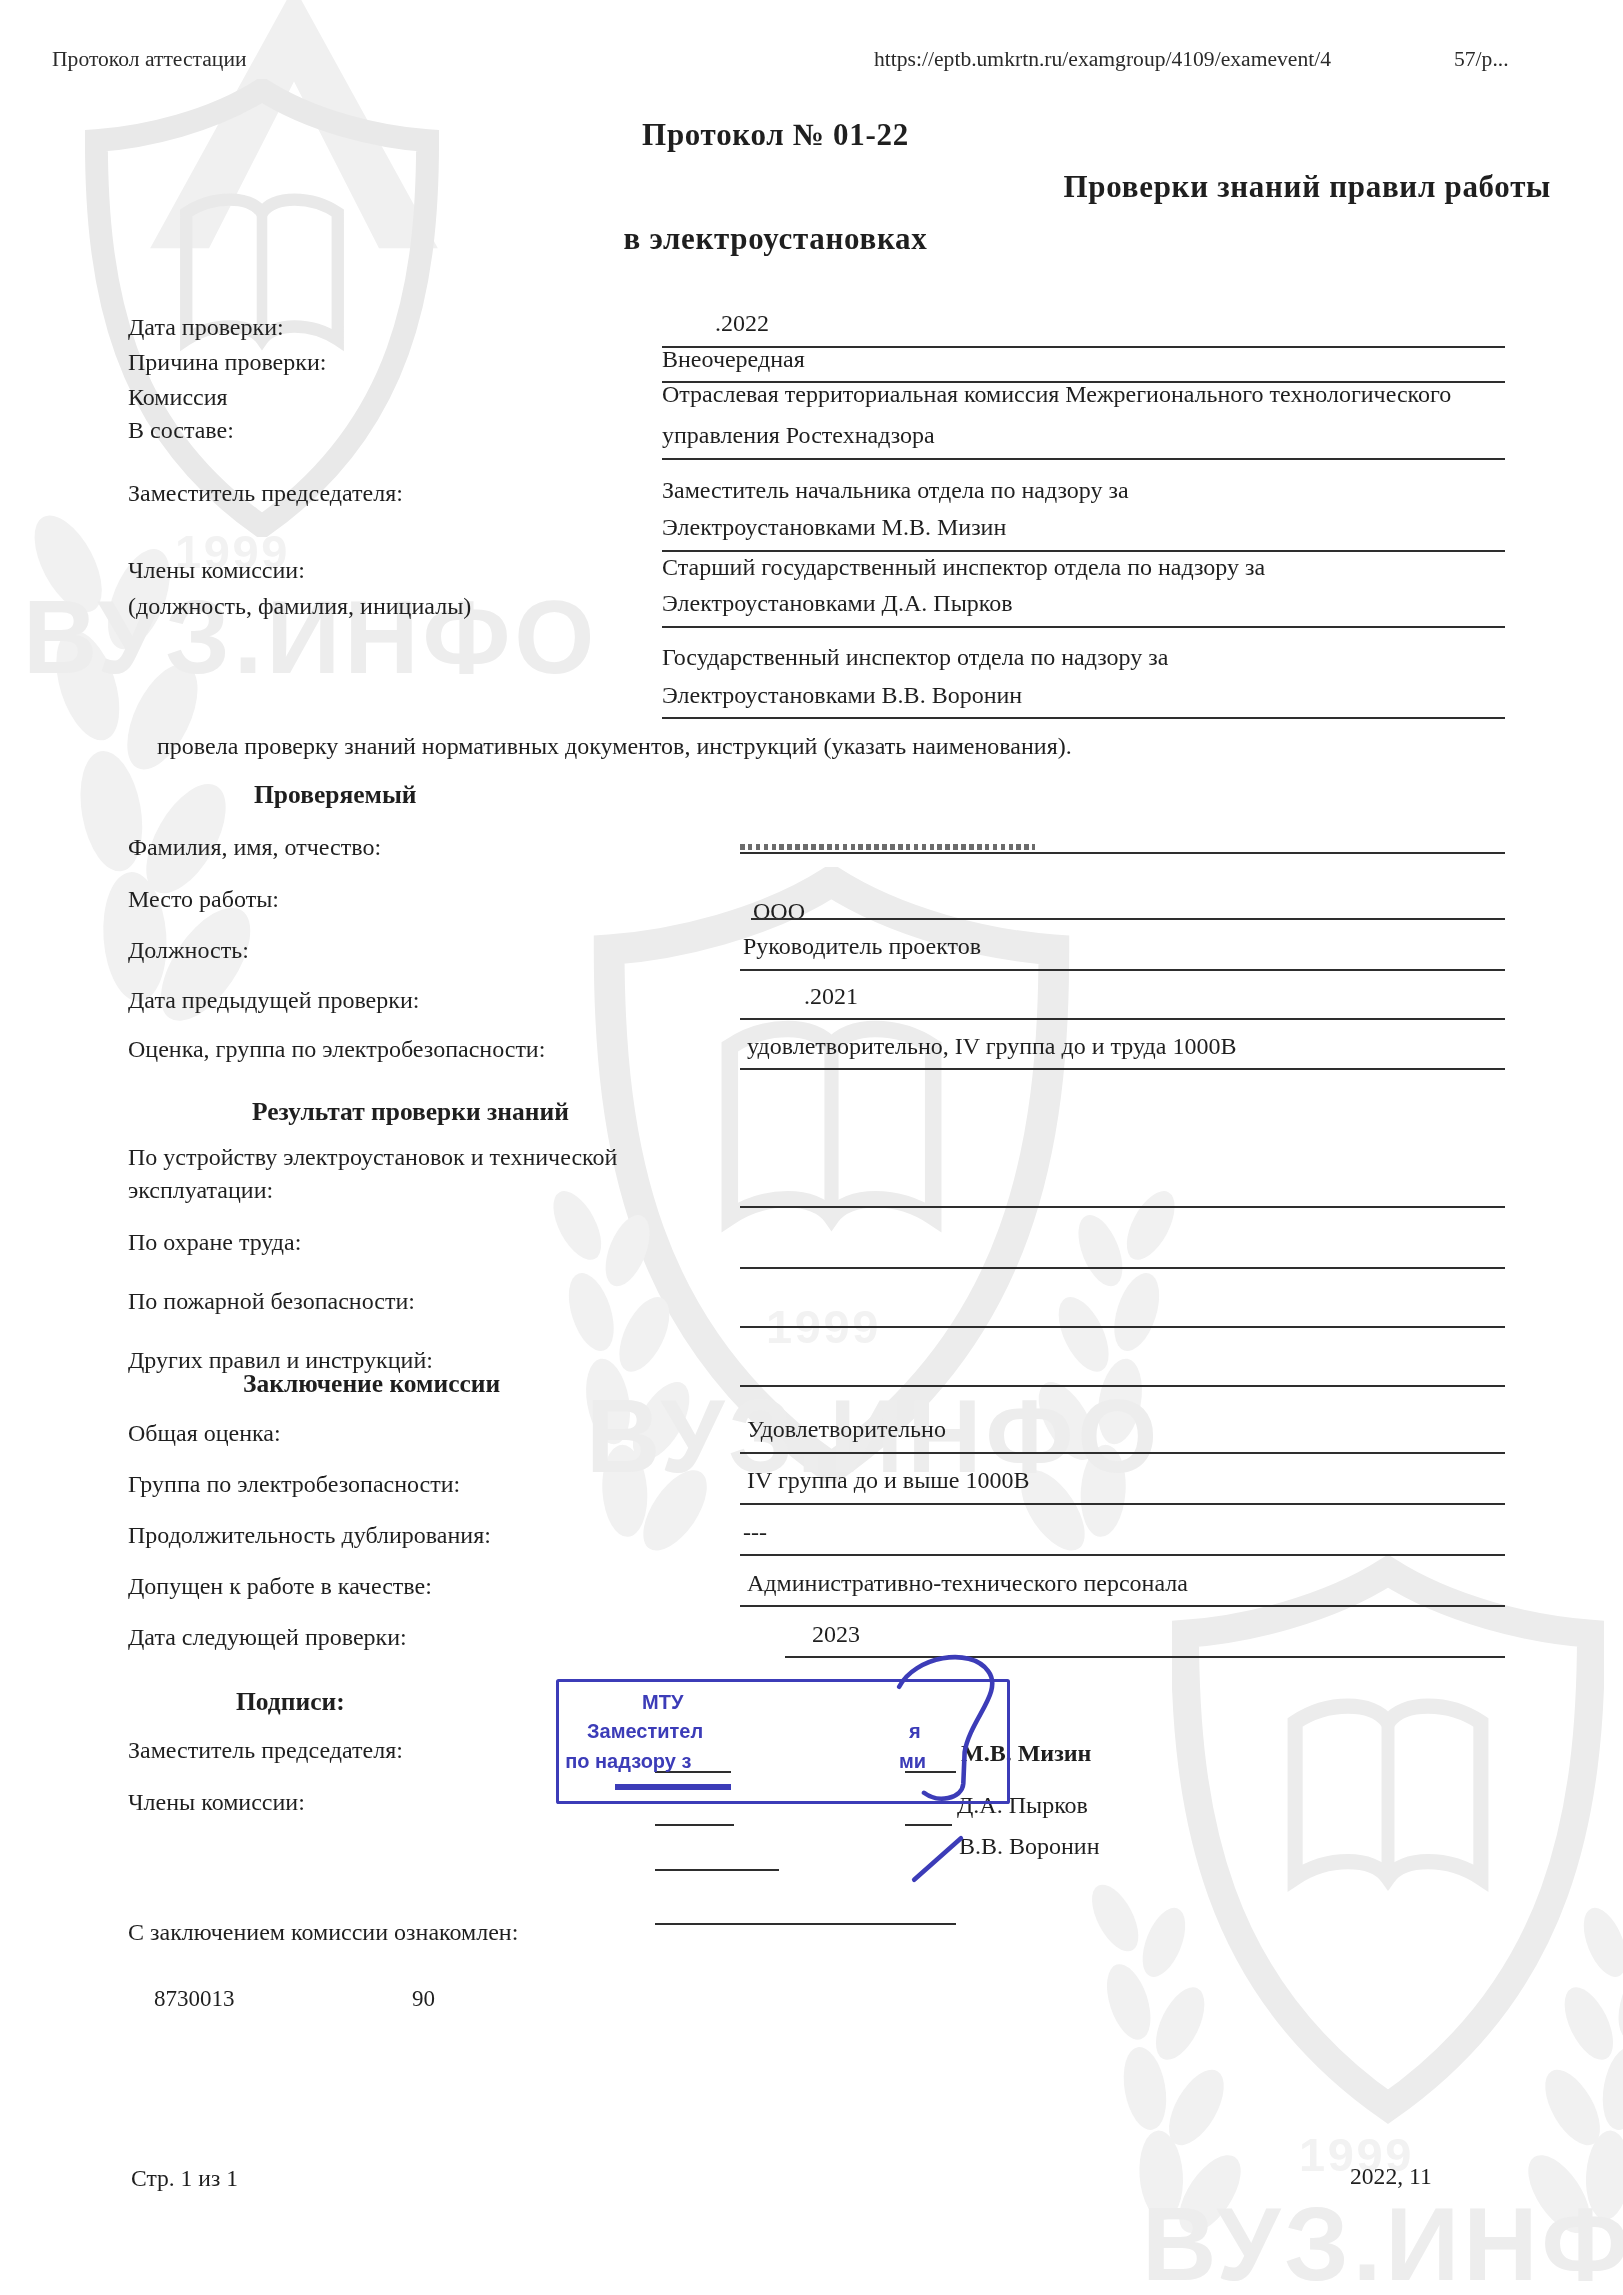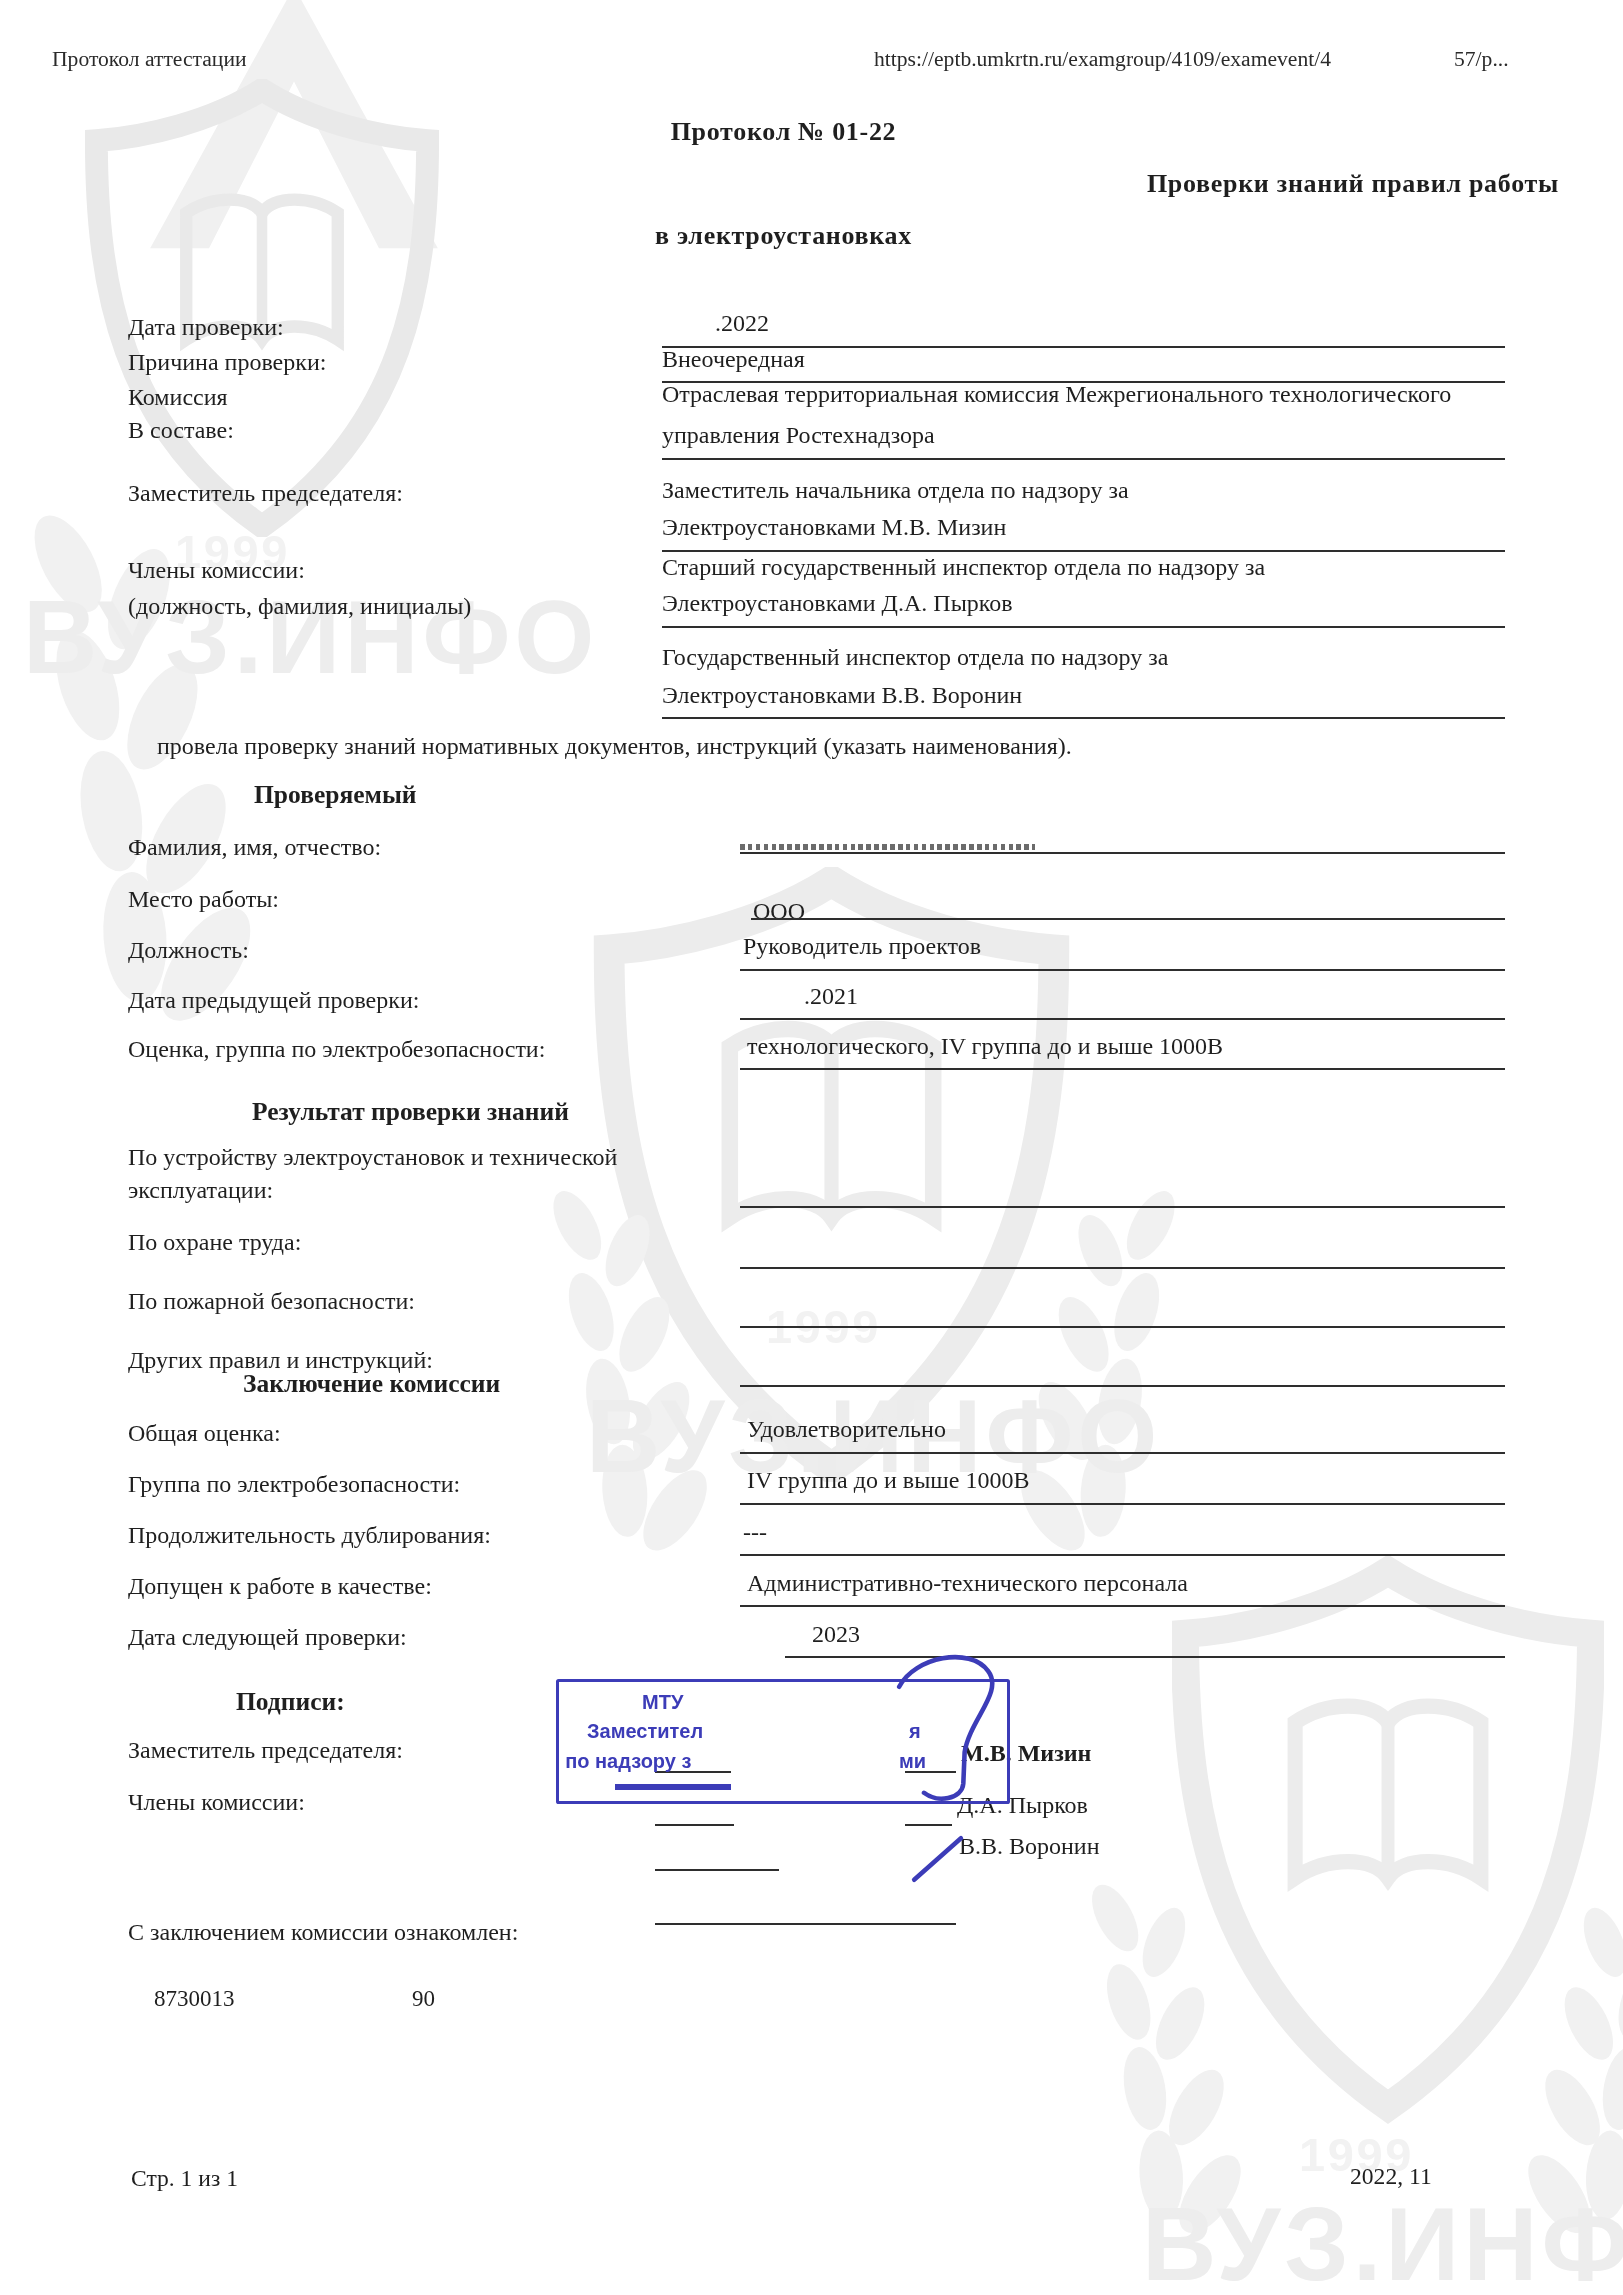--- a/index.html
+++ b/index.html
@@ -16,7 +16,7 @@
   .abs{position:absolute;}
   .txt{font-size:24px;line-height:1.18;white-space:nowrap;}
   .hdr{font-size:21.6px;color:#2a2a2a;}
-  .title{font-size:26px;font-weight:bold;letter-spacing:0.7px;padding-left:8px;}
+  .title{font-size:31px;font-weight:bold;letter-spacing:0.7px;}
   .heading{font-size:25.5px;font-weight:bold;}
   .fline{position:absolute;height:0;border-bottom:2.6px solid #2e2e2e;}
   .fline.thin{border-bottom-width:2px;}

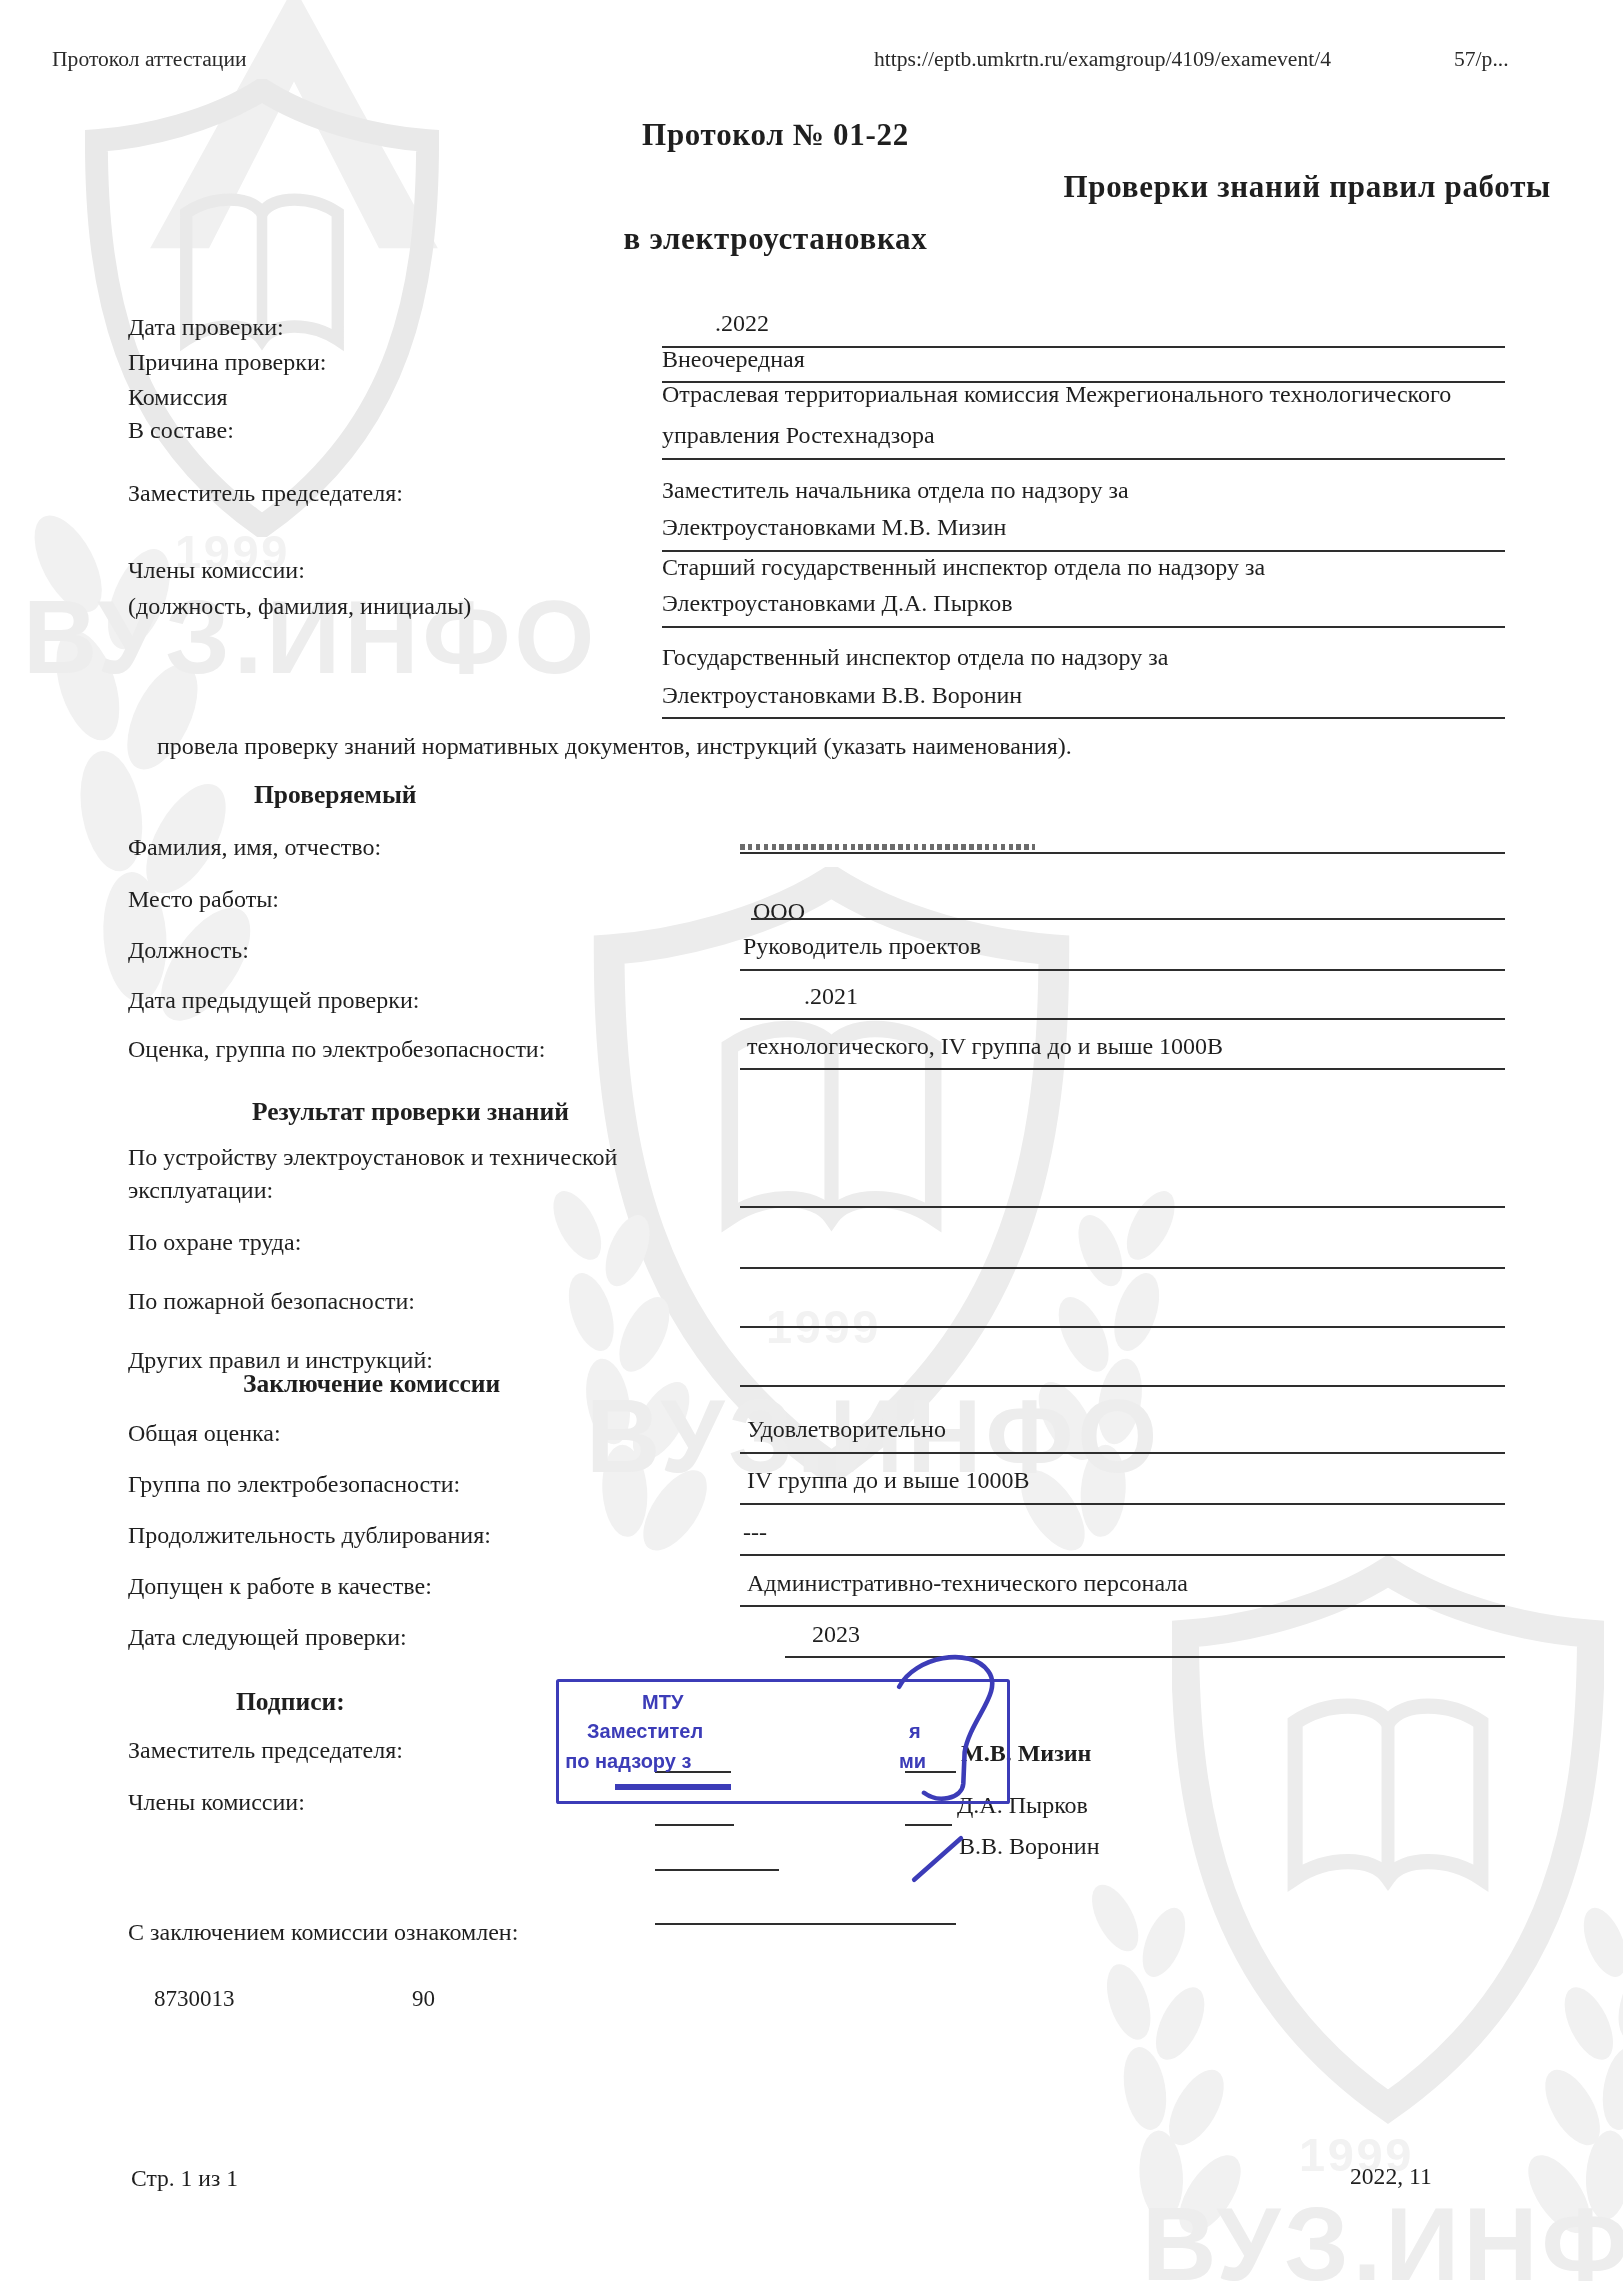--- a/index.html
+++ b/index.html
@@ -191,7 +191,7 @@
     <div class="fline" style="left:740px;top:1018px;width:765px;"></div>
 
     <div class="abs txt" style="left:128px;top:1035px;">Оценка, группа по электробезопасности:</div>
-    <div class="abs value" style="left:747px;top:1033px;">технологического, IV группа до и выше 1000В</div>
+    <div class="abs value" style="left:747px;top:1033px;">удовлетворительно, IV группа до и труда 1000В</div>
     <div class="fline" style="left:740px;top:1068px;width:765px;"></div>
 
     <div class="abs heading" style="left:252px;top:1097px;">Результат проверки знаний</div>

